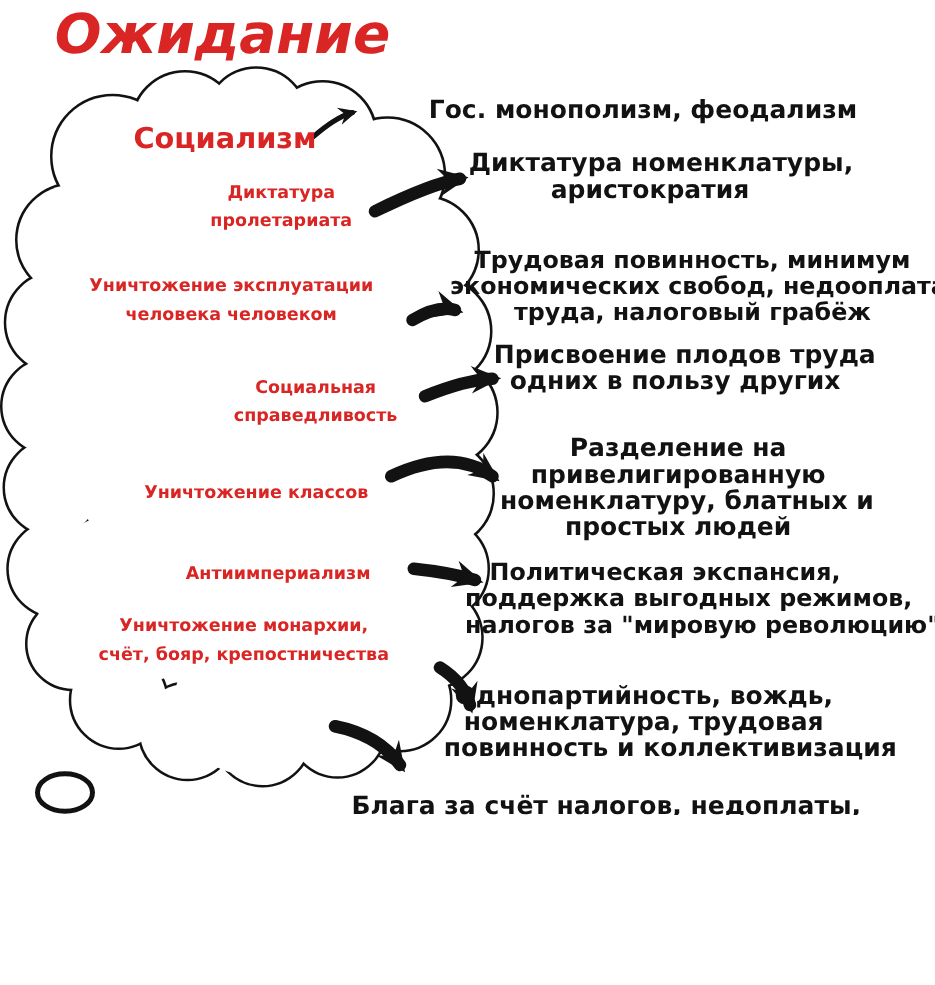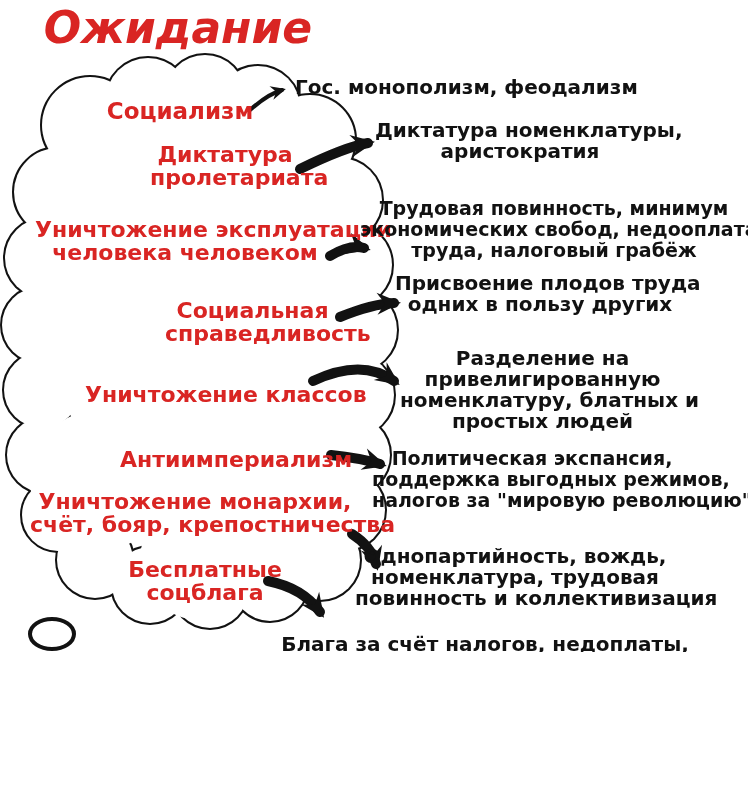--- a/index.html
+++ b/index.html
@@ -172,7 +172,7 @@
   <div class="lbl exp" style="left:125px;top:558px;width:160px;">Бесплатные
 соцблага</div>
 
-  <div class="lbl re" style="left:295px;top:77px;width:340px;text-align:left;">Гос. монополизм, феодализм</div>
+  <div class="lbl re" style="left:295px;top:77px;width:340px;text-align:left;padding-left:48px;">Гос. монополизм, феодализм</div>
   <div class="lbl re" style="left:375px;top:120px;width:290px;">Диктатура номенклатуры,
 аристократия</div>
   <div class="lbl re" style="left:360px;top:185px;width:388px;font-size:19px;margin-top:13px;">Трудовая повинность, минимум

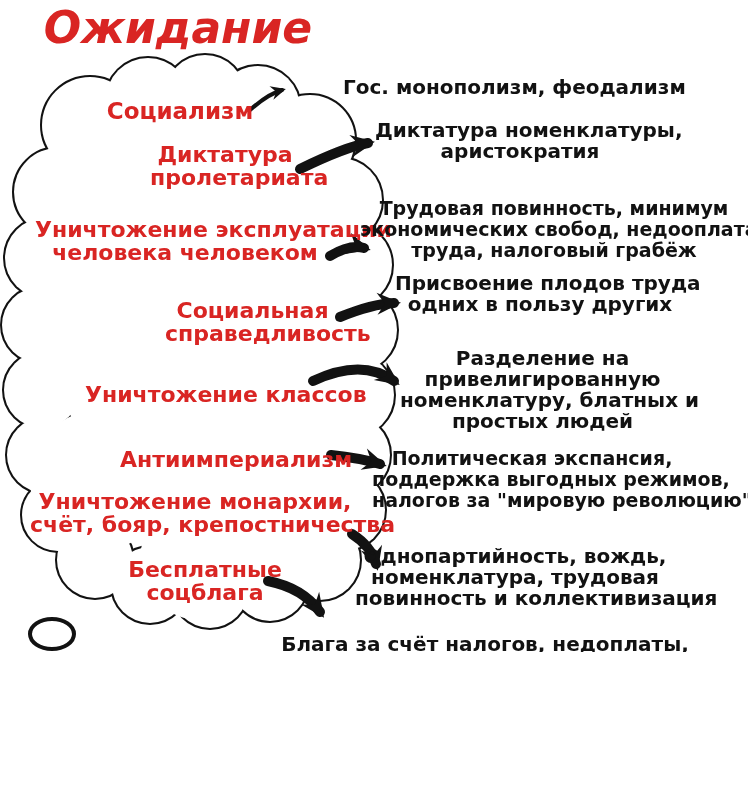--- a/index.html
+++ b/index.html
@@ -9,7 +9,7 @@
   }
   #art{position:absolute;left:0;top:0;z-index:1;}
   .lbl{position:absolute;z-index:2;white-space:pre;text-align:center;font-weight:bold;}
-  .exp{color:var(--red,#d92523);font-size:22px;line-height:23px;}
+  .exp{color:var(--red,#d92523);font-size:14px;line-height:23px;}
   .re{color:var(--ink,#111);font-size:20px;line-height:21px;}
   .title{position:absolute;z-index:2;font-style:italic;font-weight:bold;text-align:center;white-space:pre;}
   #title-exp{left:38px;top:2px;width:280px;font-size:44px;color:var(--red,#d92523);}

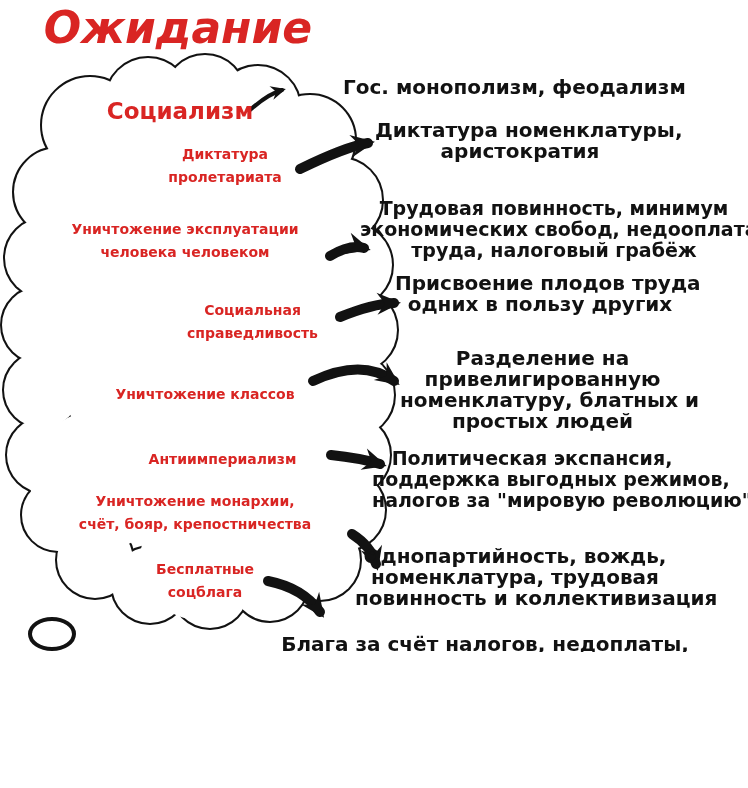--- a/index.html
+++ b/index.html
@@ -169,8 +169,6 @@
   <div class="lbl exp" style="left:120px;top:448px;width:205px;">Антиимпериализм</div>
   <div class="lbl exp" style="left:30px;top:490px;width:330px;">Уничтожение монархии,
 счёт, бояр, крепостничества</div>
-  <div class="lbl exp" style="left:125px;top:558px;width:160px;">Бесплатные
-соцблага</div>
 
   <div class="lbl re" style="left:295px;top:77px;width:340px;text-align:left;padding-left:48px;">Гос. монополизм, феодализм</div>
   <div class="lbl re" style="left:375px;top:120px;width:290px;">Диктатура номенклатуры,

